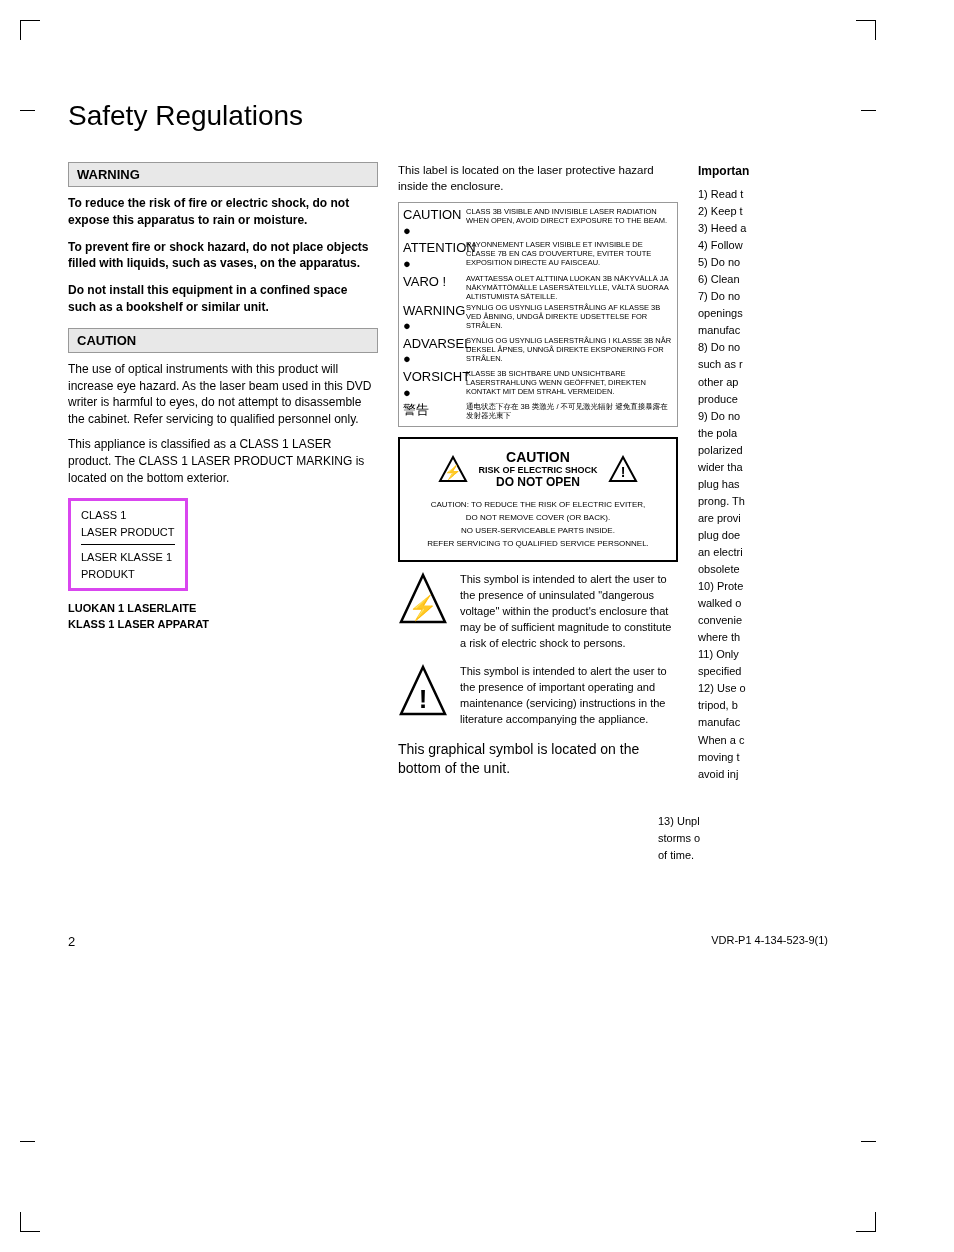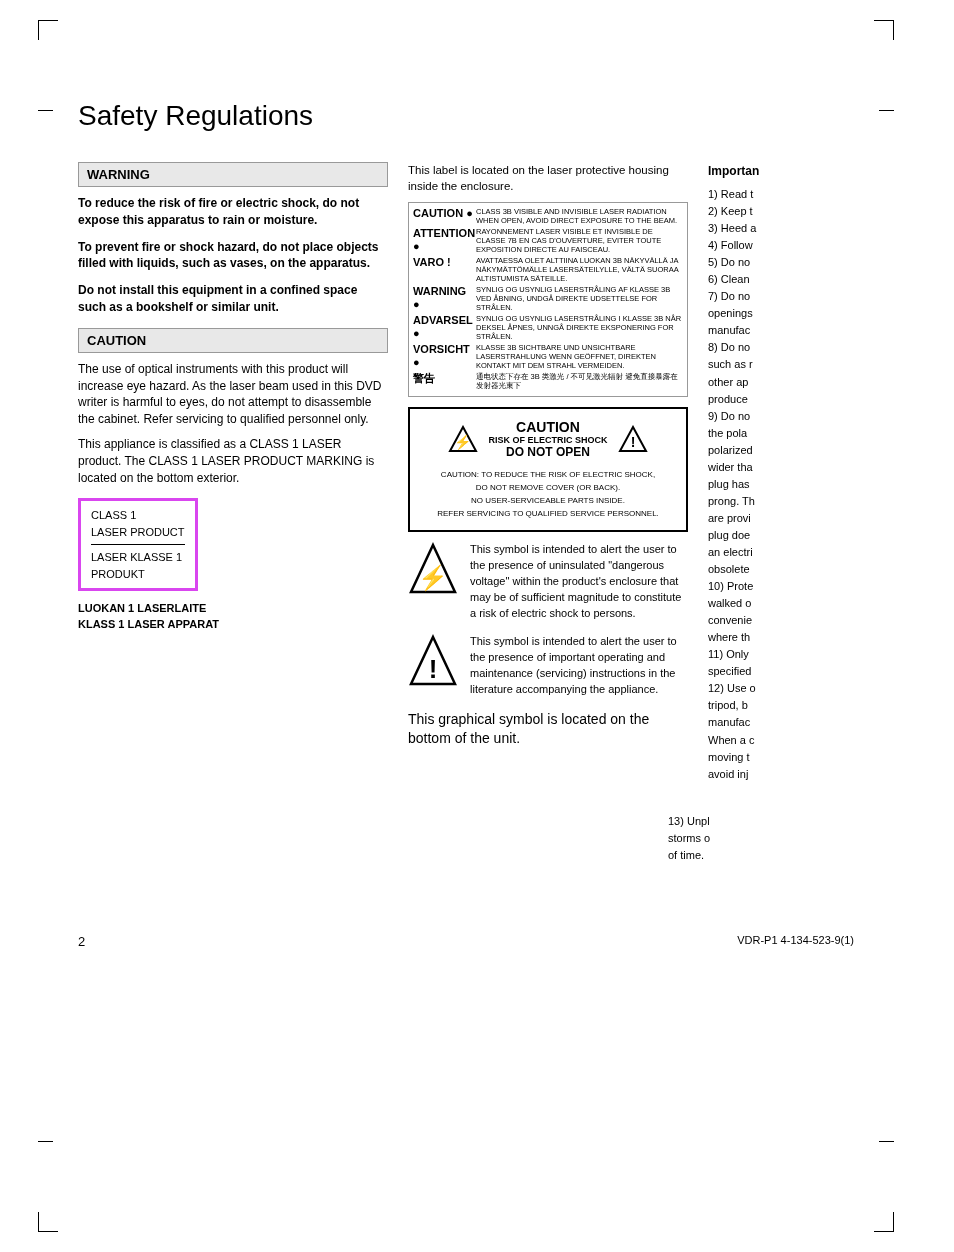--- a/index.html
+++ b/index.html
@@ -16,9 +16,8 @@
     .page {
       width: 896px;
       min-height: 1252px;
-      padding: 40px 0;
+      padding: 40px 8px;
       position: relative;
-      margin-left: 18px;
     }
 
     

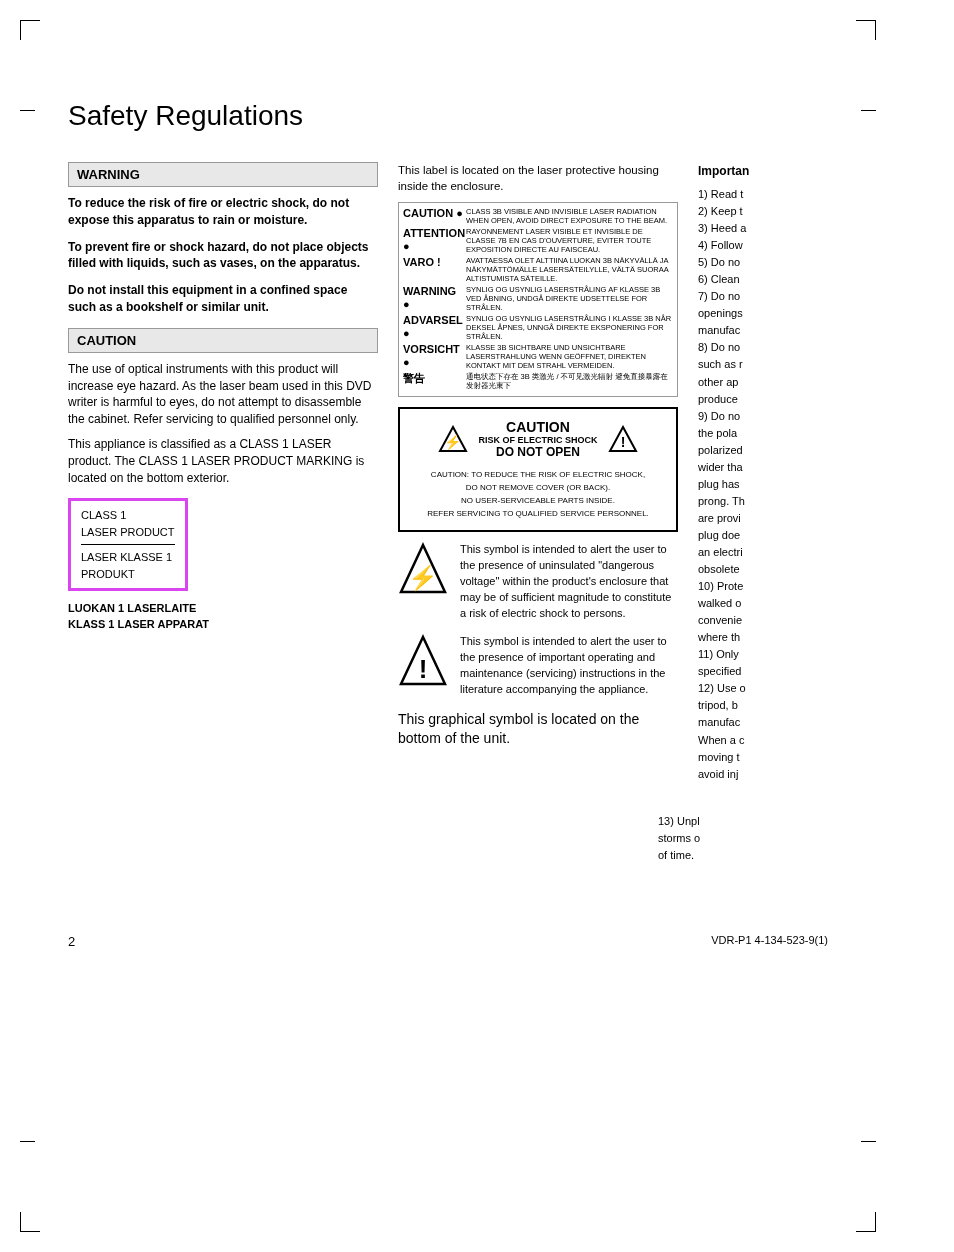--- a/index.html
+++ b/index.html
@@ -296,7 +296,7 @@
       </div>
 
       <div class="middle-col">
-        <p class="middle-intro-text">This label is located on the laser protective housing inside the enclosure.</p>
+        <p class="middle-intro-text">This label is located on the laser protective hazard inside the enclosure.</p>
 
         <div class="label-image-box">
           <div class="caution-label">

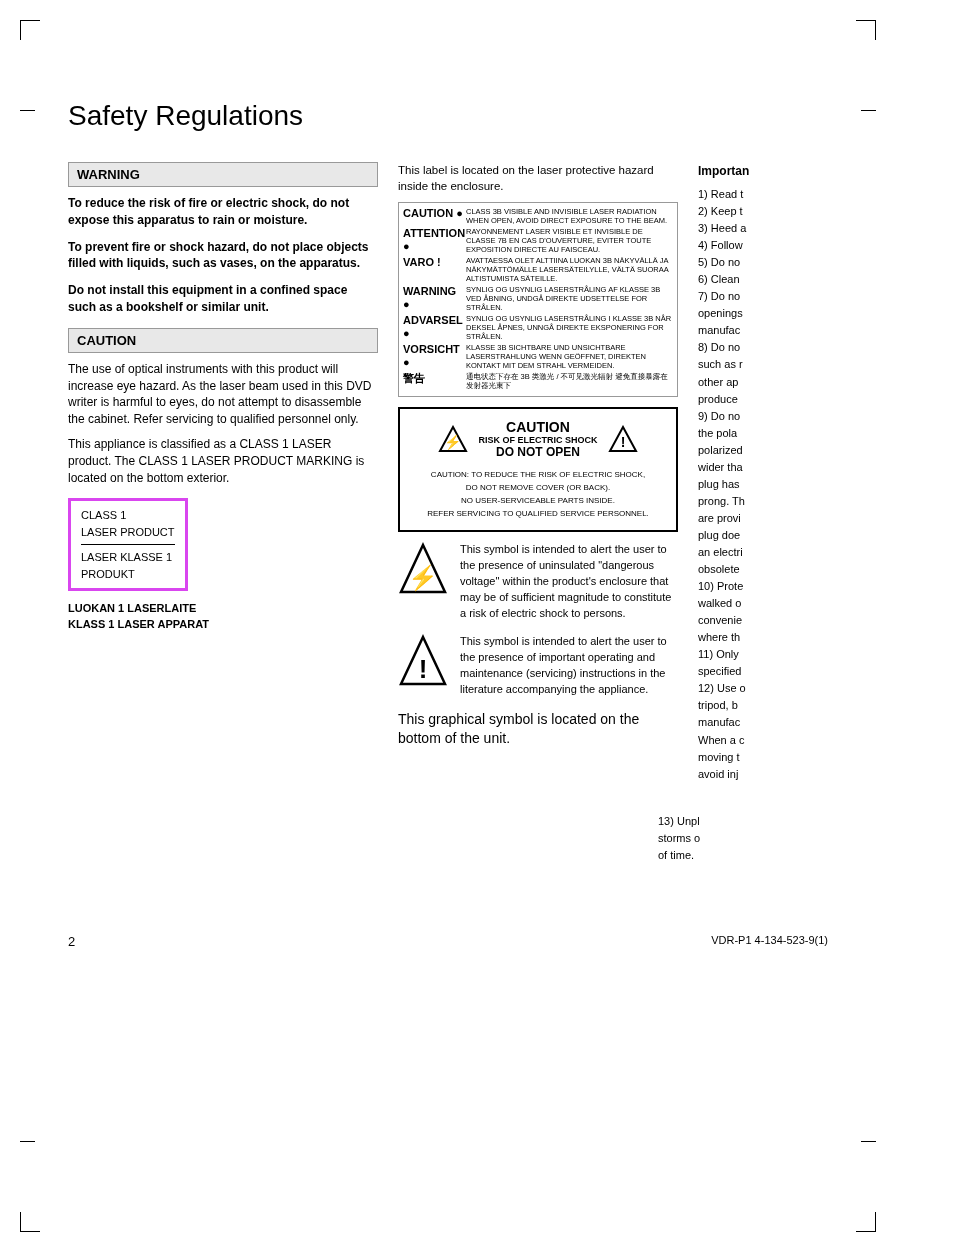--- a/index.html
+++ b/index.html
@@ -158,9 +158,9 @@
       line-height: 1.2;
     }
     .label-key {
-      font-weight: bold;
+      font-weight: normal;
       min-width: 60px;
-      font-size: 11px;
+      font-size: 13px;
     }
     .label-val {
       font-size: 7.5px;

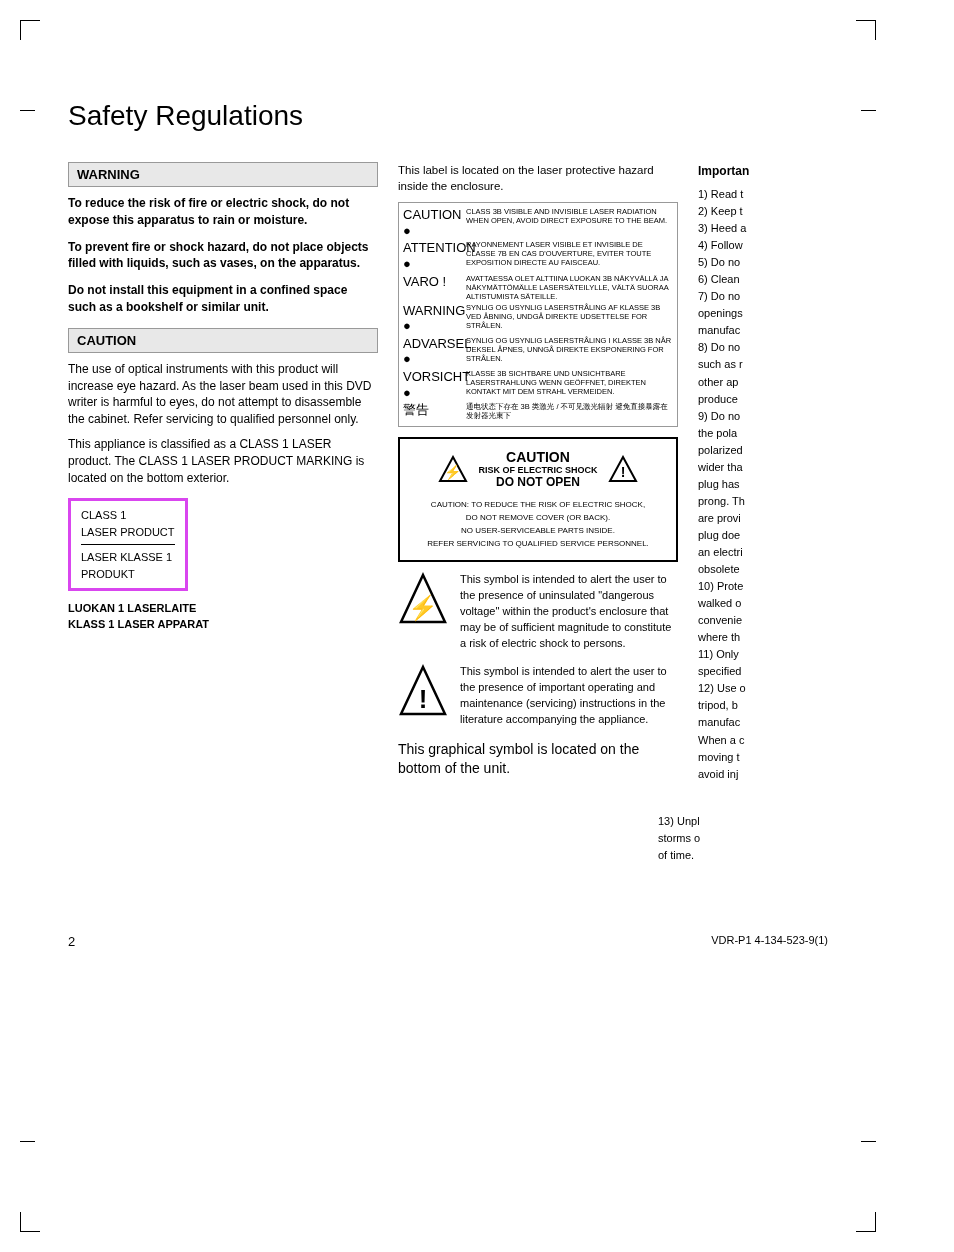--- a/index.html
+++ b/index.html
@@ -350,7 +350,7 @@
             </svg>
           </div>
           <div class="caution-electric-text">
-            <div>CAUTION: TO REDUCE THE RISK OF ELECTRIC SHOCK,</div>
+            <div>CAUTION: TO REDUCE THE RISK OF ELECTRIC EVITER,</div>
             <div>DO NOT REMOVE COVER (OR BACK).</div>
             <div>NO USER-SERVICEABLE PARTS INSIDE.</div>
             <div>REFER SERVICING TO QUALIFIED SERVICE PERSONNEL.</div>

